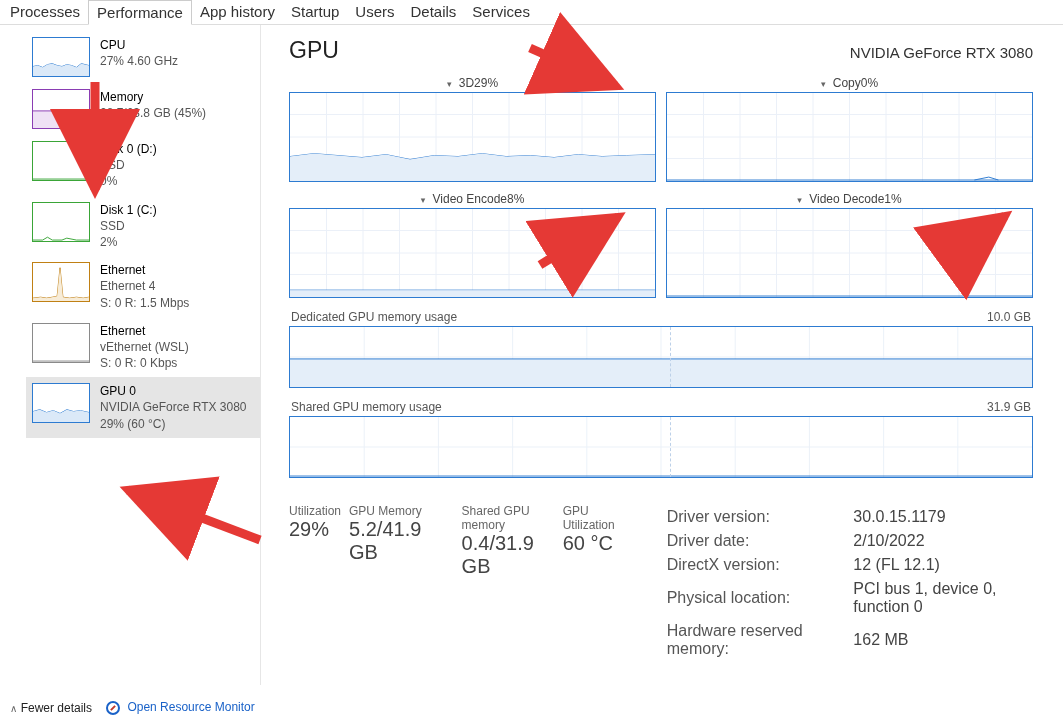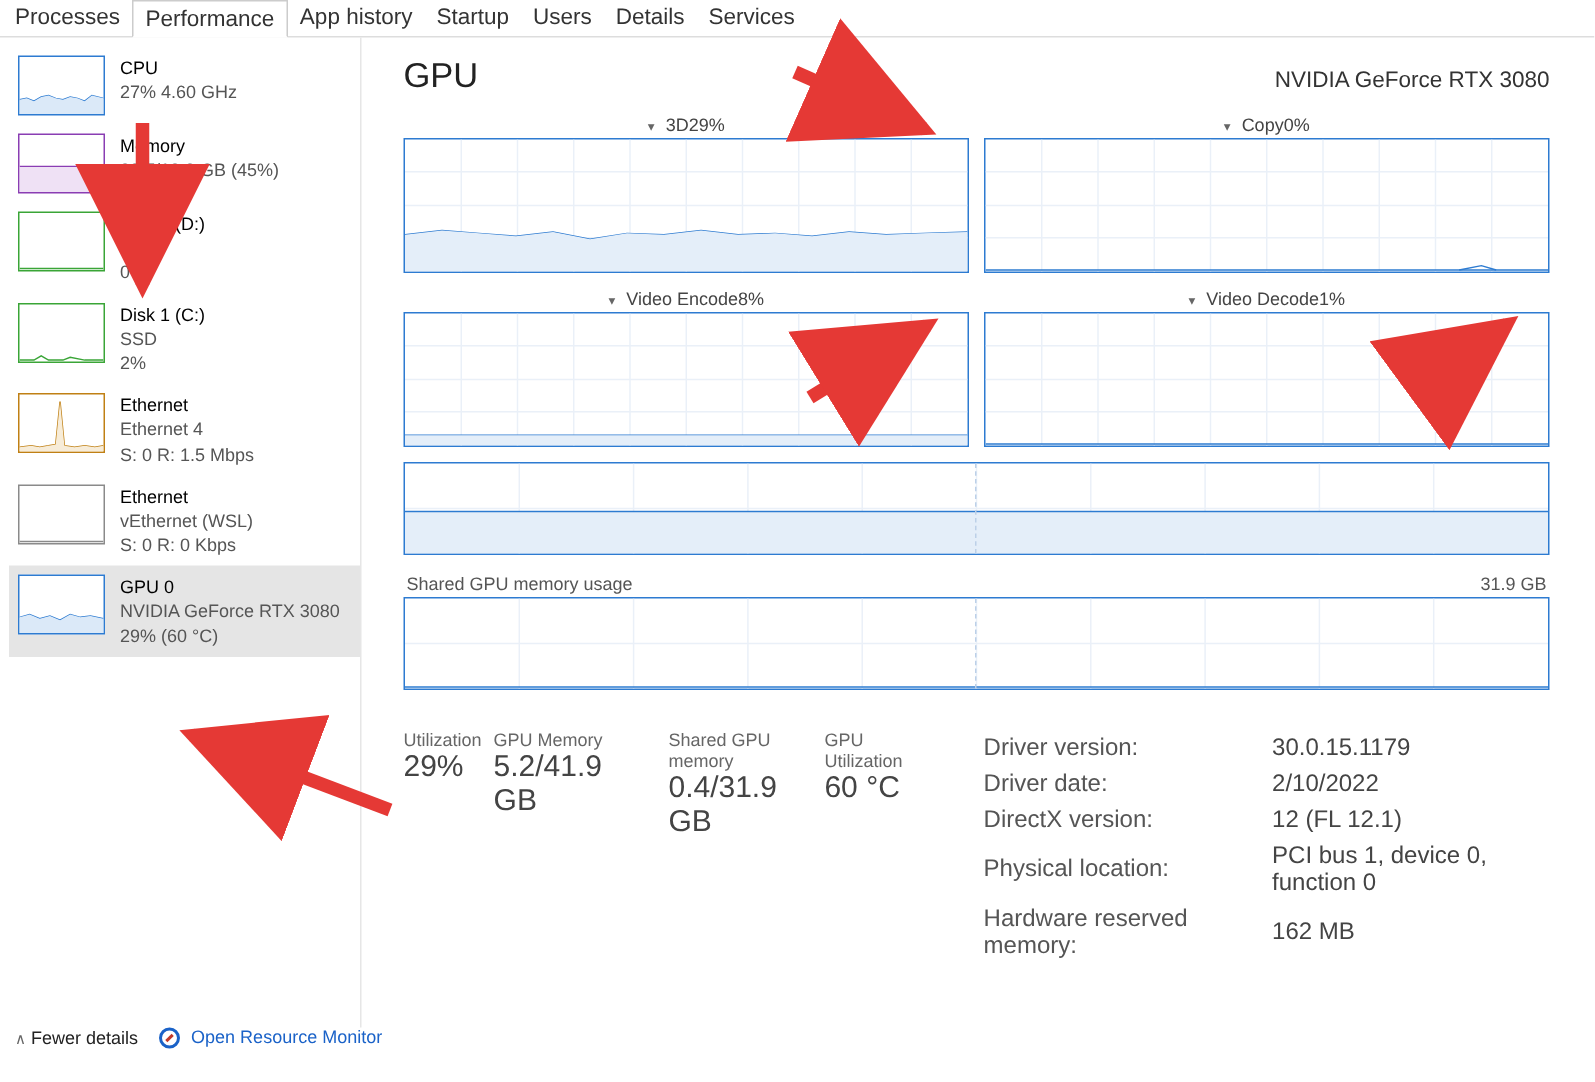--- a/index.html
+++ b/index.html
@@ -35,6 +35,7 @@
   .main {
     display: flex;
     height: 660px;
+    margin-left: 20px;
   }
   .sidebar {
     width: 240px;

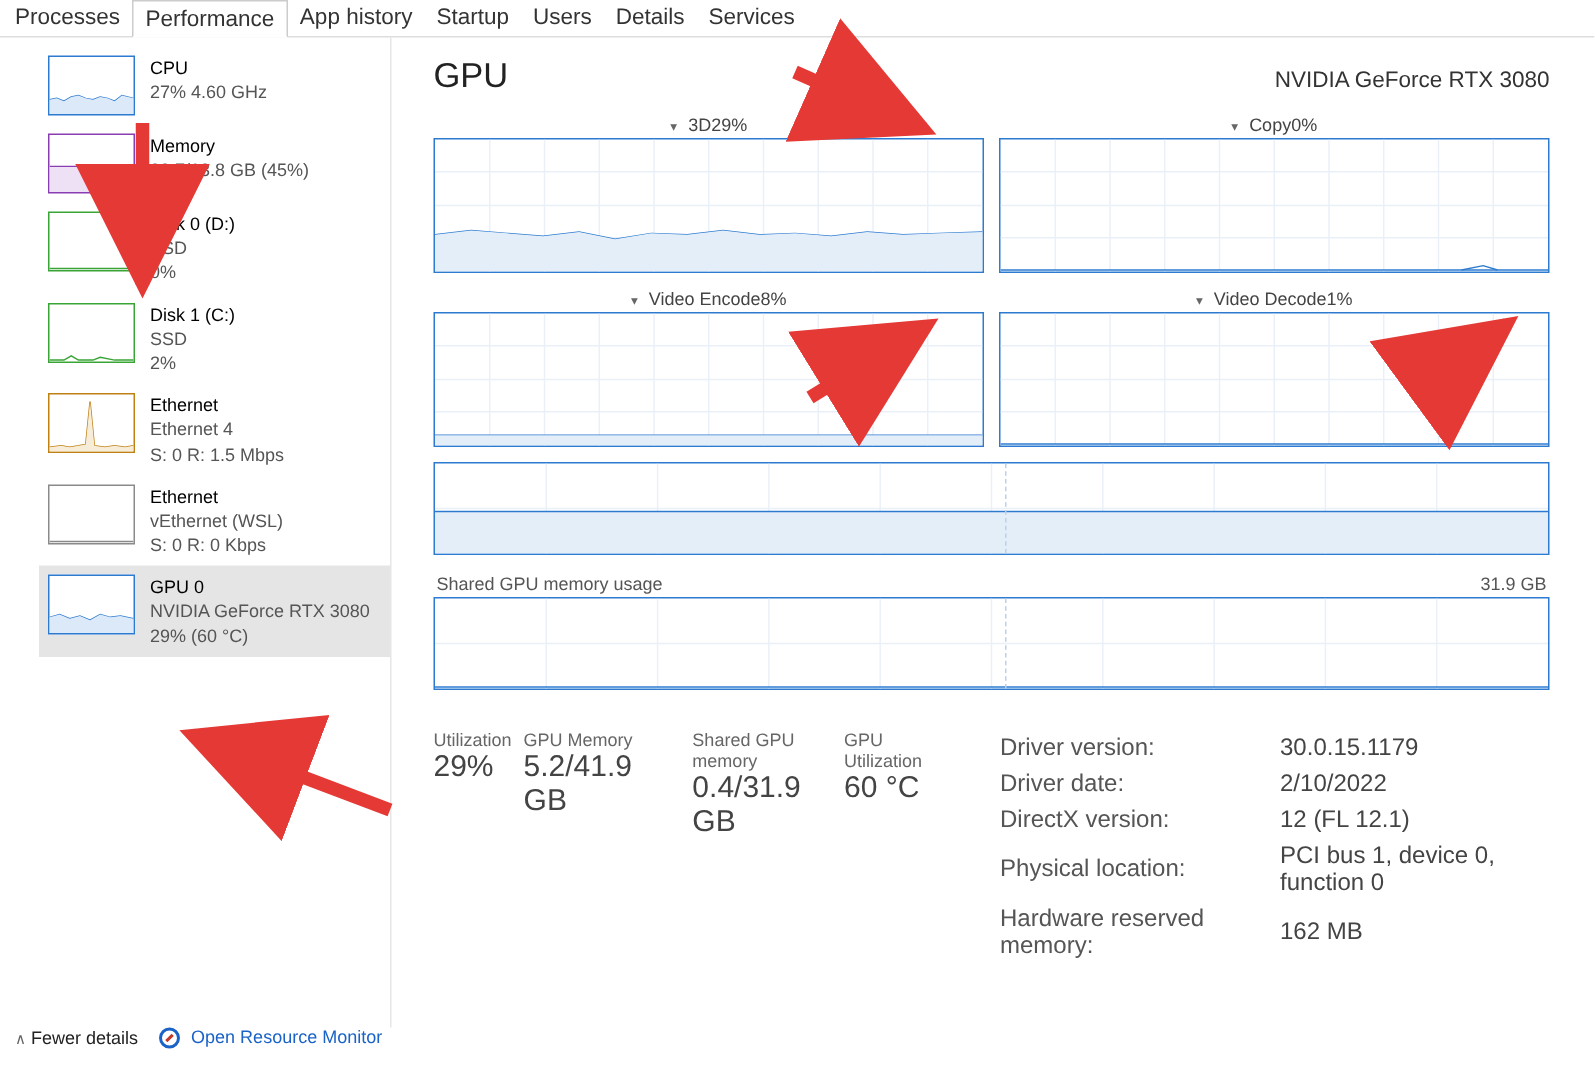--- a/index.html
+++ b/index.html
@@ -374,6 +374,10 @@
     </div>
 
     <div class="mem-block">
+      <div class="mem-head">
+        <span>Dedicated GPU memory usage</span>
+        <span>10.0 GB</span>
+      </div>
       <div class="mem-chart">
         <svg viewBox="0 0 770 62" preserveAspectRatio="none">
           <g stroke="#eaf0f8">

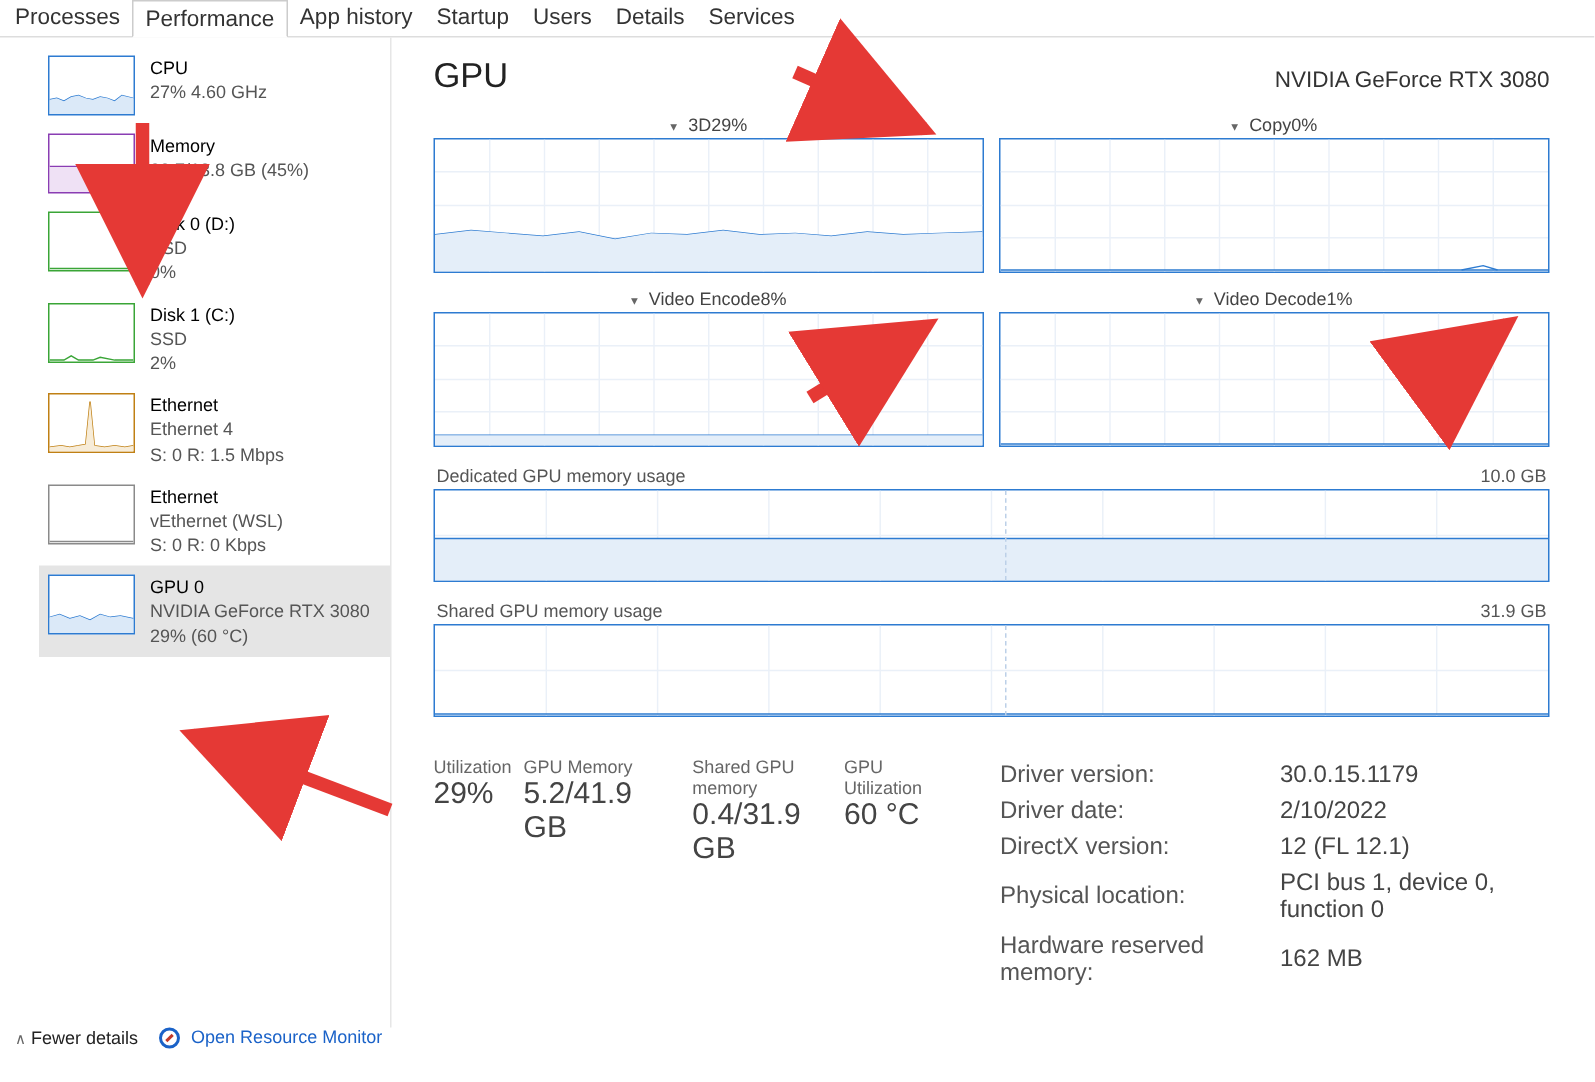--- a/index.html
+++ b/index.html
@@ -115,7 +115,7 @@
   .stats-kv table td:first-child { color:#555; padding-right:24px; }
   
   .footer {
-    position:absolute; bottom:22px; left:10px;
+    position:absolute; bottom:6px; left:10px;
     display:flex; align-items:center; gap:14px;
     font-size:12px;
   }

